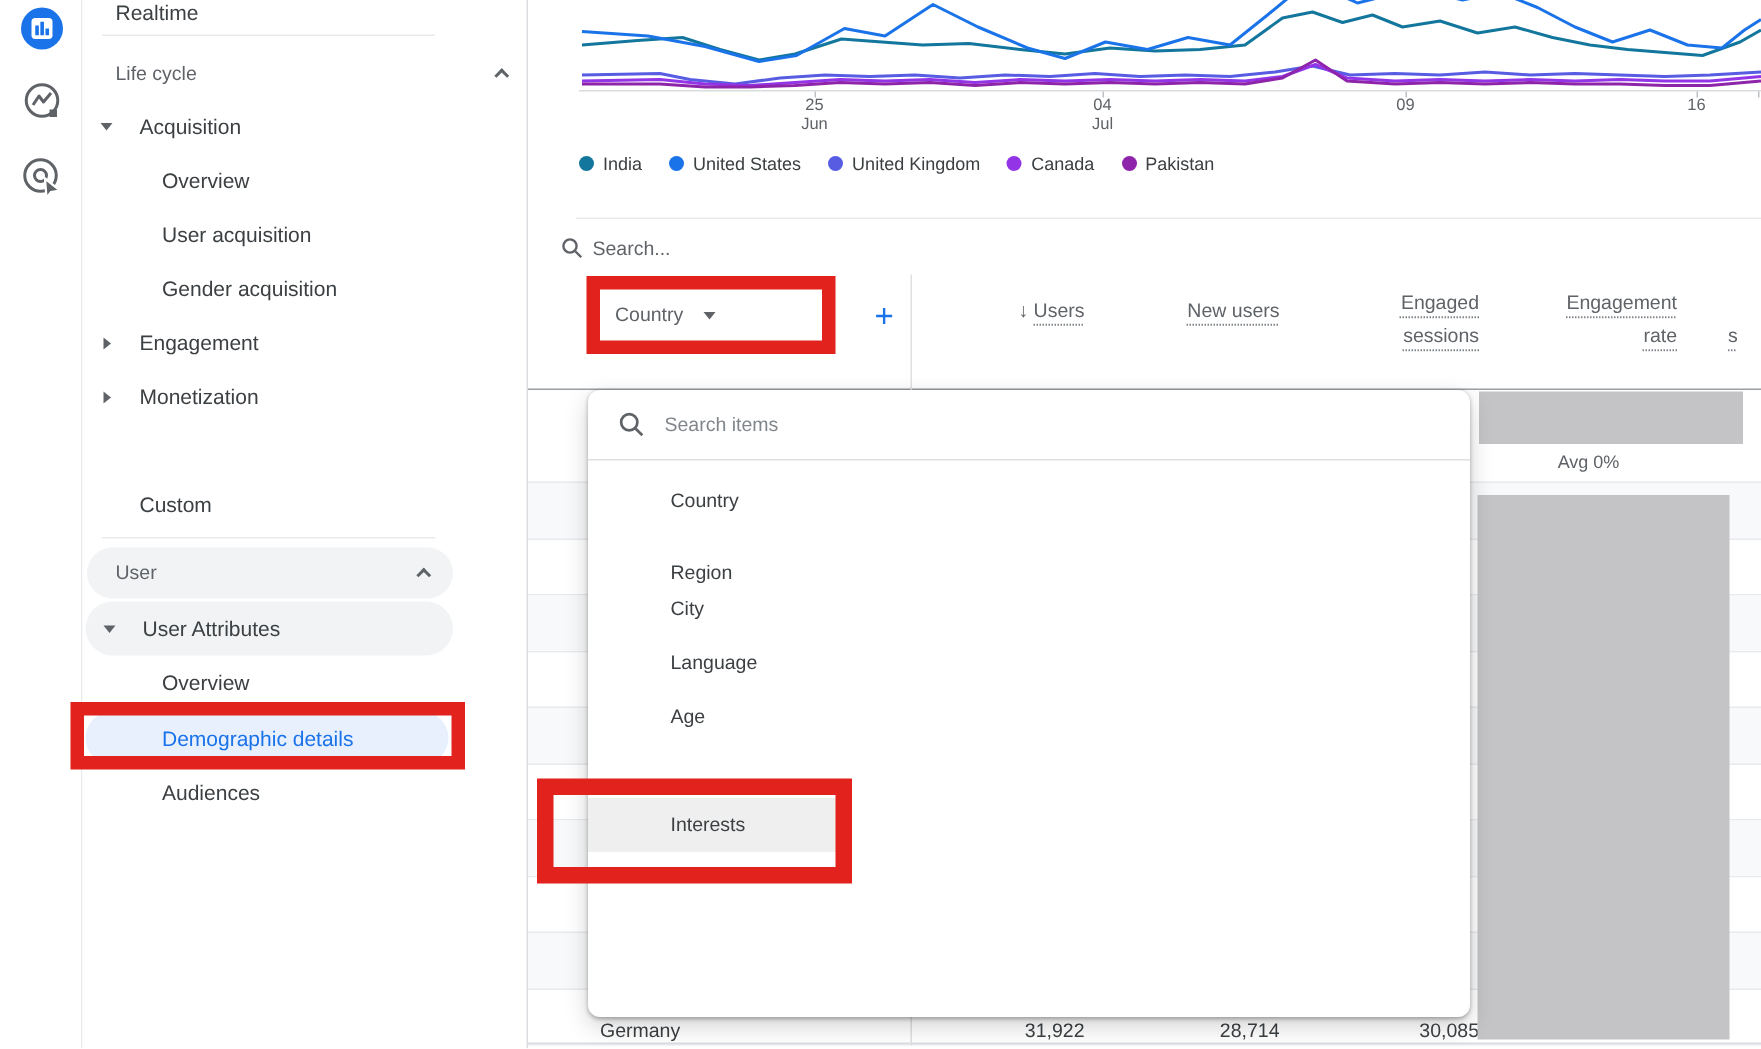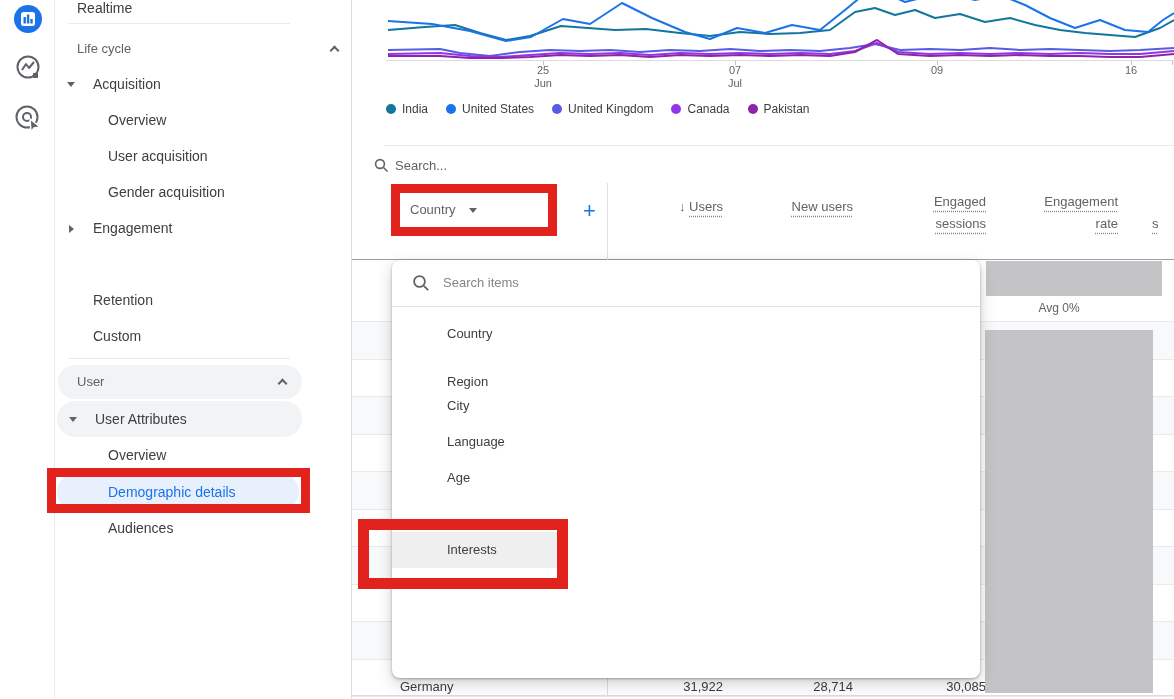--- a/index.html
+++ b/index.html
@@ -161,7 +161,7 @@
       <div>Jun</div>
   </div>
   <div class="abs ticklabel" style="left:713px">
-    <div>07</div>
+    <div>04</div>
       <div>Jul</div>
   </div>
   <div class="abs ticklabel" style="left:915px">

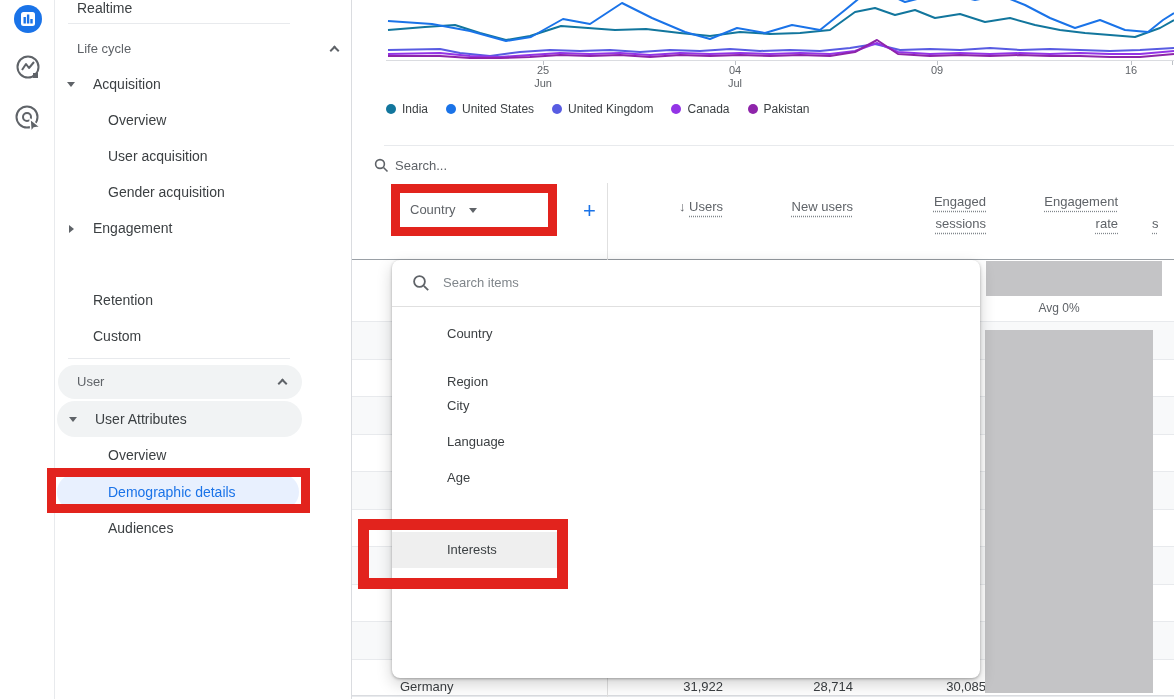--- a/index.html
+++ b/index.html
@@ -115,6 +115,10 @@
       <span class="tri tri-right"></span>
       <span class="nav-label-2">Engagement</span>
     </div>
+    <div class="nav-row" style="top:246px">
+      <span class="tri tri-right"></span>
+      <span class="nav-label-2">Monetization</span>
+    </div>
     <div class="nav-row" style="top:282px">
       <span class="nav-label-2">Retention</span>
     </div>

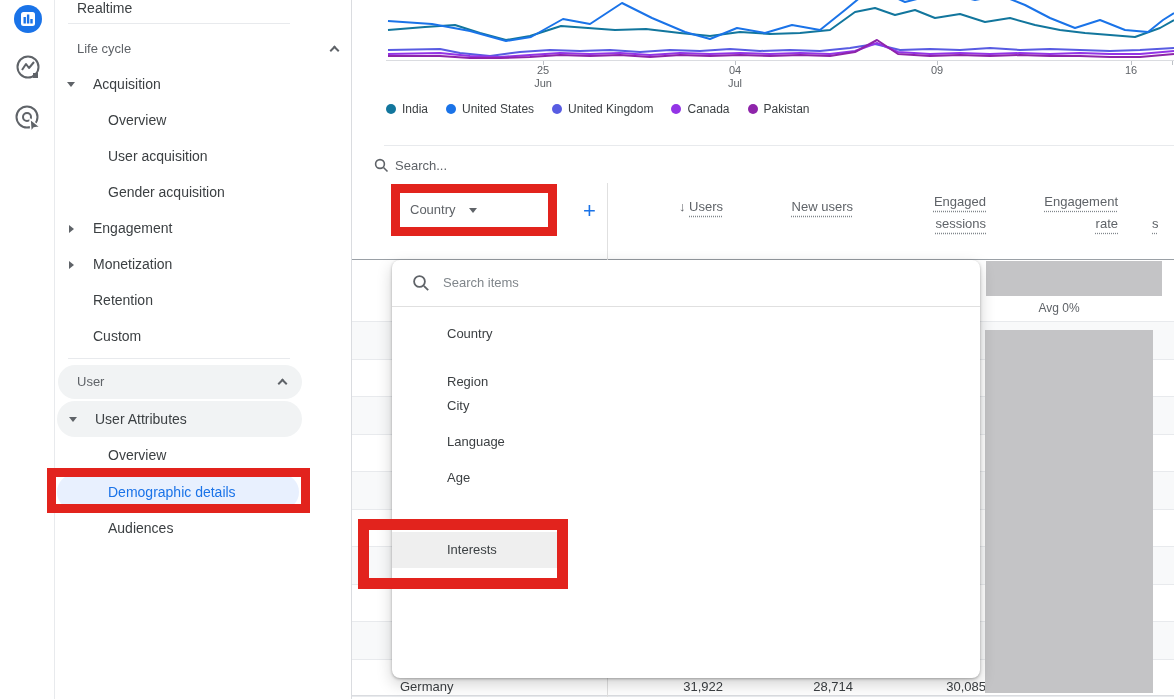--- a/index.html
+++ b/index.html
@@ -119,9 +119,6 @@
       <span class="tri tri-right"></span>
       <span class="nav-label-2">Monetization</span>
     </div>
-    <div class="nav-row" style="top:282px">
-      <span class="nav-label-2">Retention</span>
-    </div>
     <div class="nav-row" style="top:318px">
       <span class="nav-label-2">Custom</span>
     </div>

